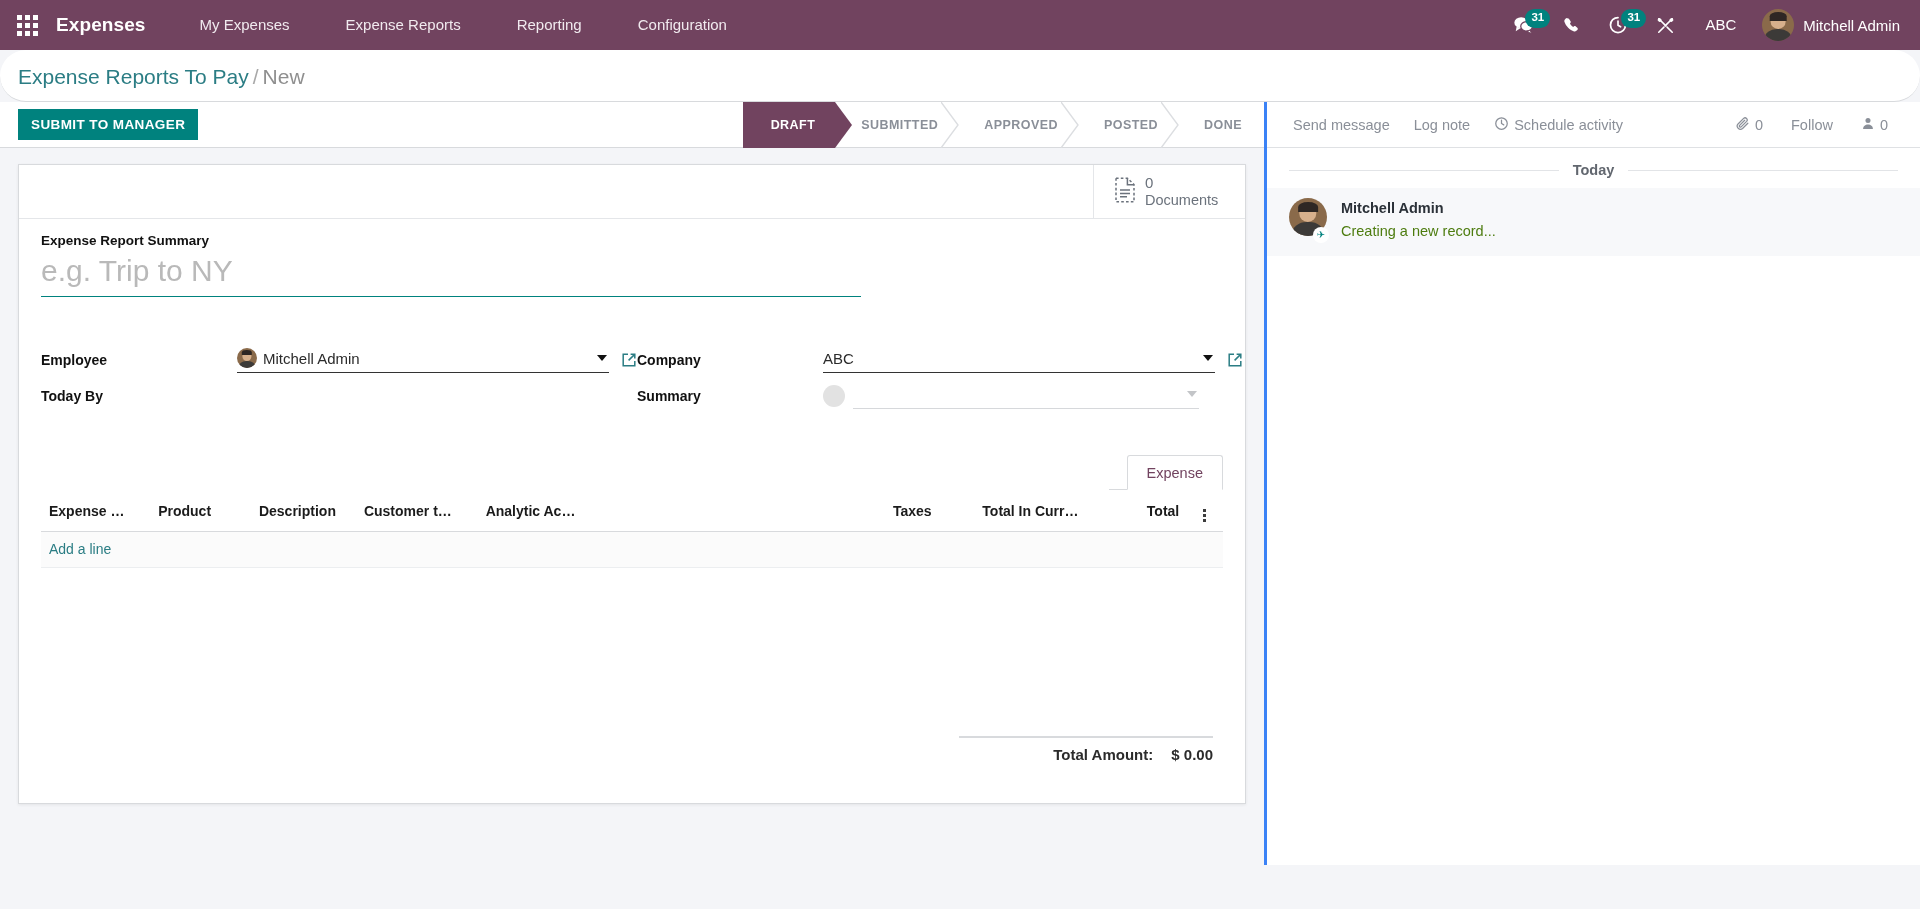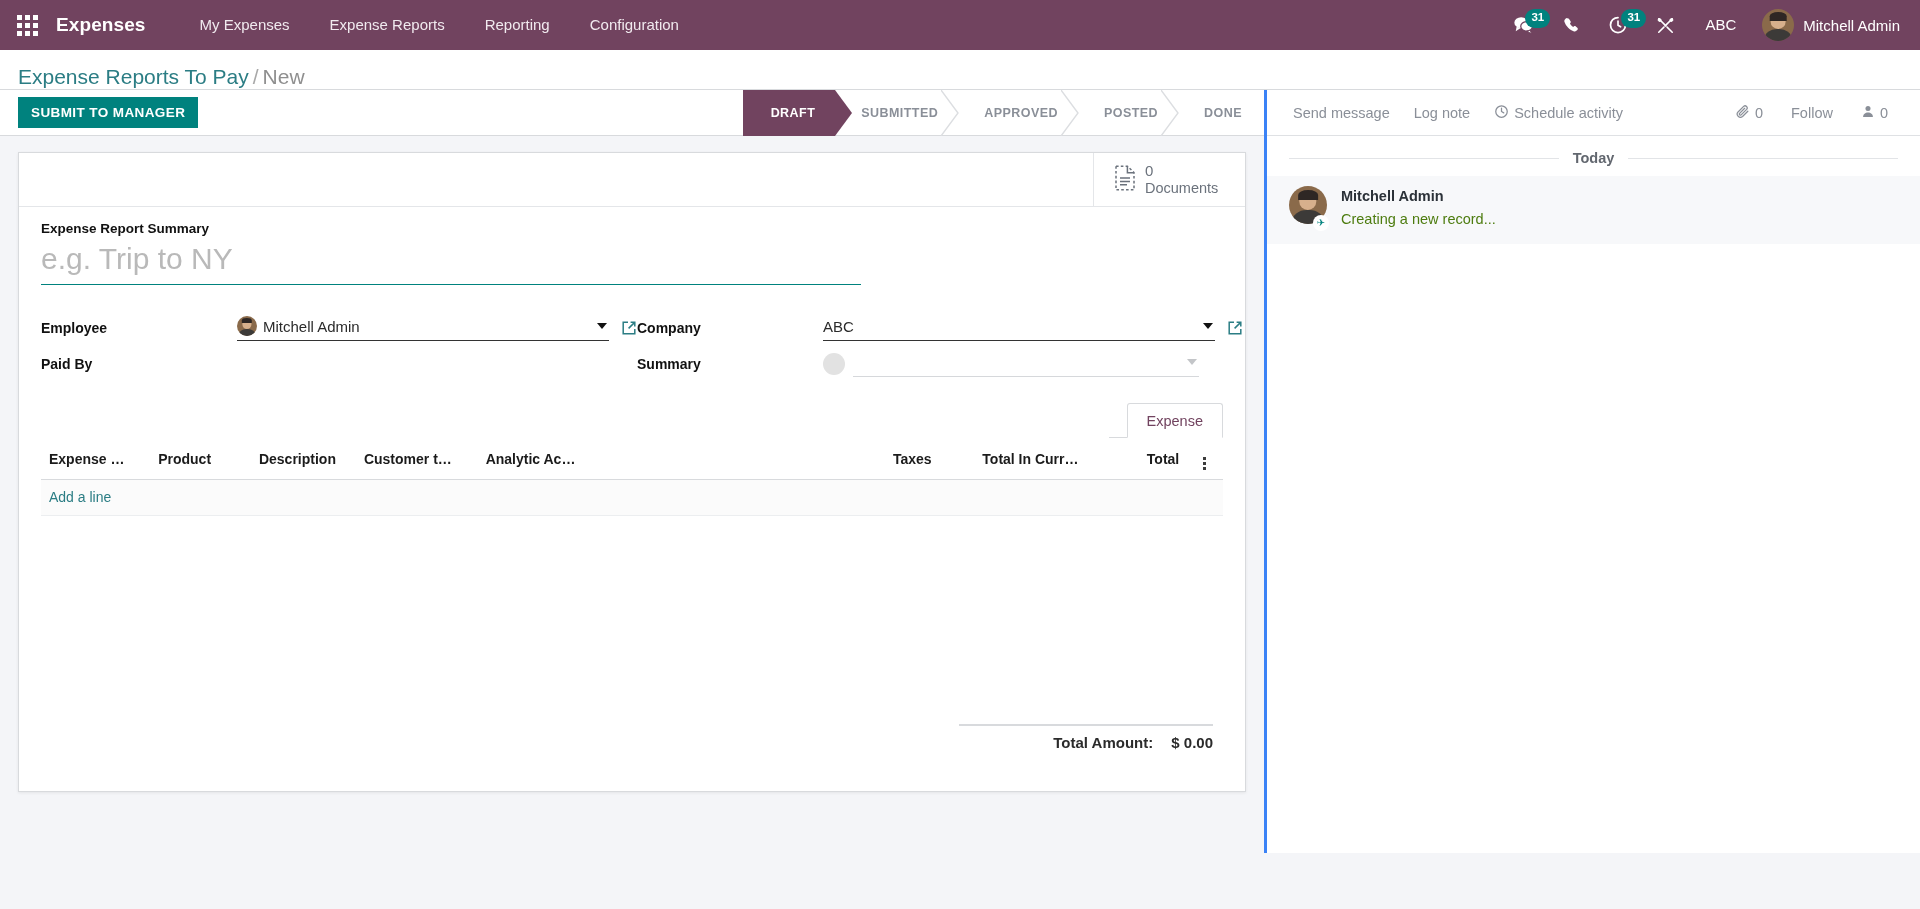--- a/index.html
+++ b/index.html
@@ -41,7 +41,7 @@
     letter-spacing: .1px;
     white-space: nowrap;
   }
-  .nav-menu { display: flex; align-items: center; gap: 0; }
+  .nav-menu { display: flex; align-items: center; gap: 16px; }
   .nav-menu .nav-item {
     font-size: 15px;
     padding: 0 20px;

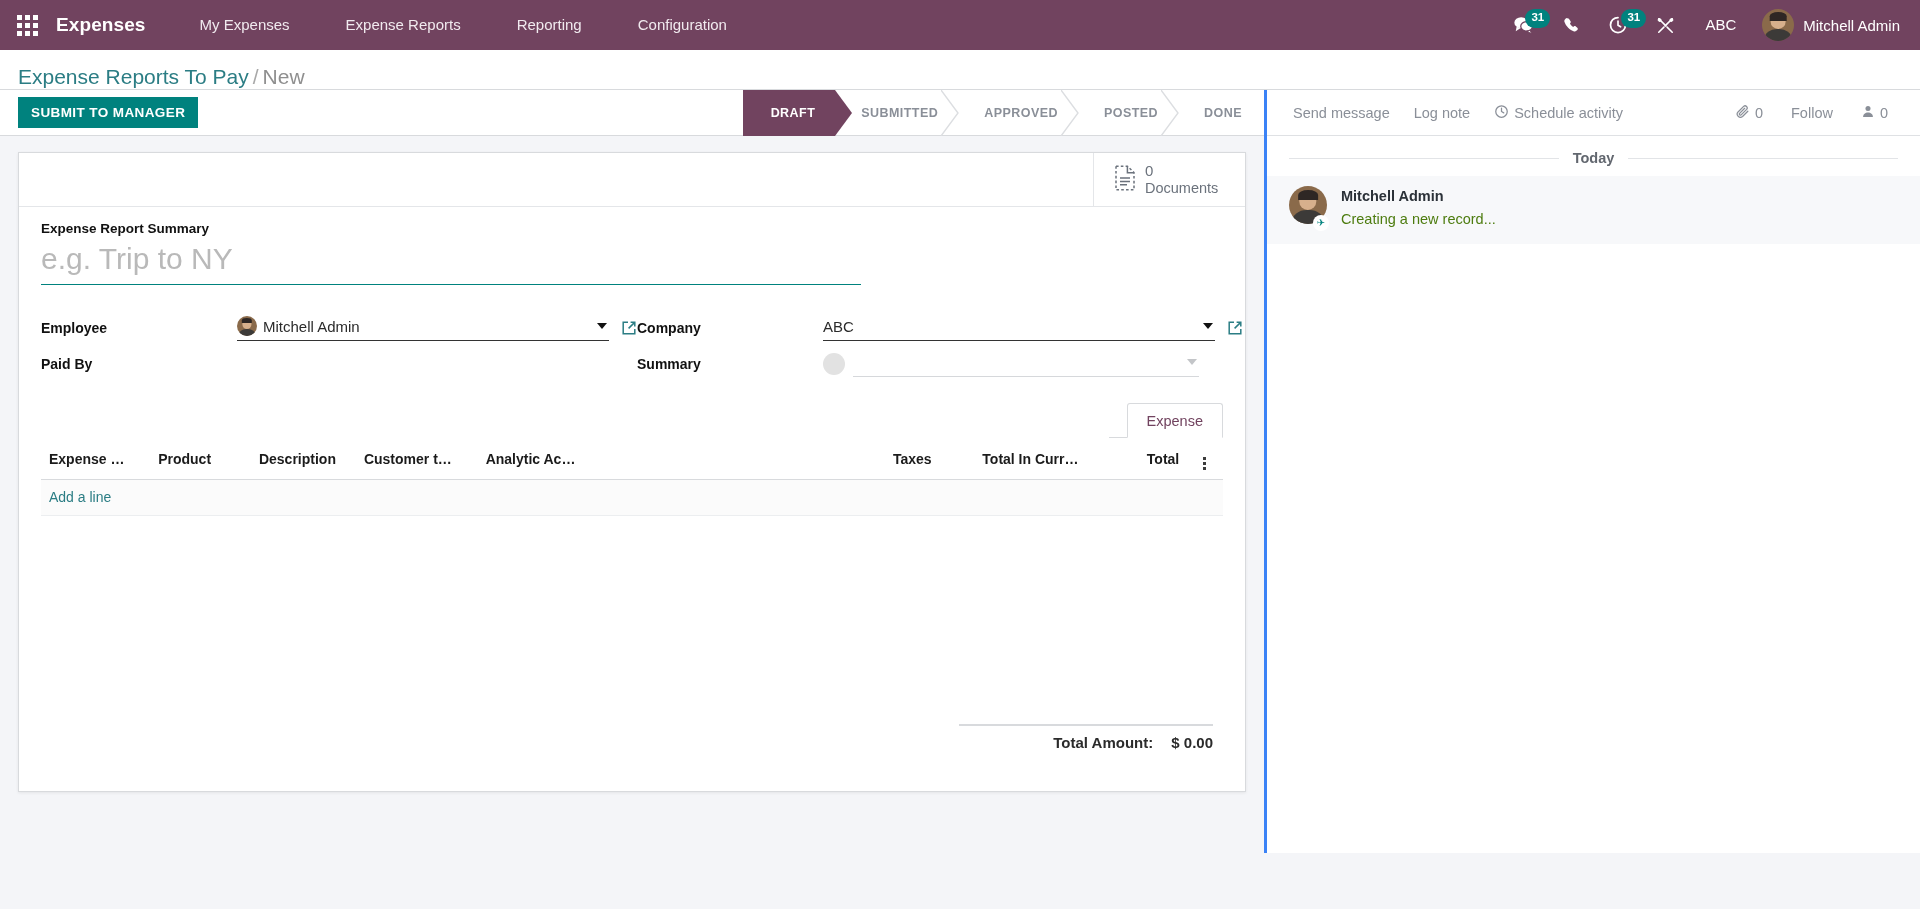--- a/index.html
+++ b/index.html
@@ -136,7 +136,8 @@
   .control-panel {
     background: #ffffff;
     border-bottom: 1px solid #d8dadd;
-    padding: 14px 18px 0 18px;
+    padding: 14px 18px 12px 18px;
+    border-radius: 28px;
   }
   .breadcrumb {
     font-size: 21px;

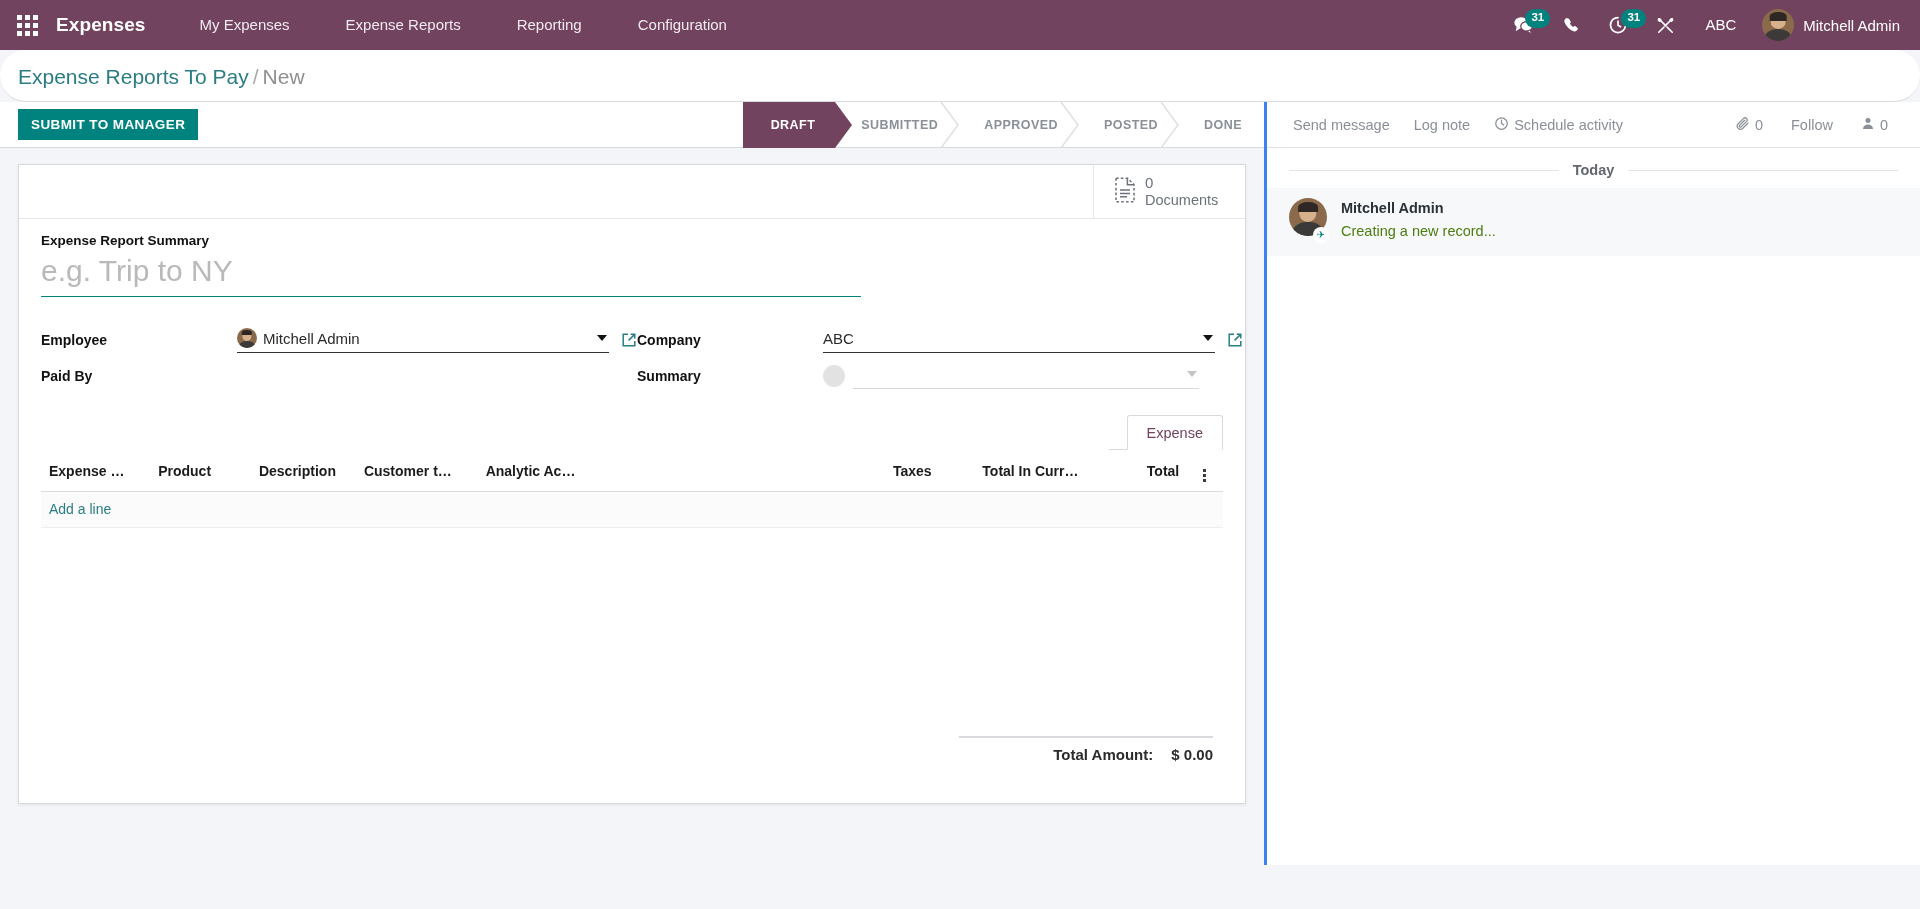--- a/index.html
+++ b/index.html
@@ -298,7 +298,7 @@
   .stat-button .stat-num { font-size: 15px; color: #6b727c; }
   .stat-button .stat-lbl { font-size: 14.5px; color: #6b727c; }
 
-  .sheet-body { padding: 14px 22px 0 22px; flex: 1 1 auto; display:flex; flex-direction:column; }
+  .sheet-body { padding: 14px 22px 0 22px; flex: 1 1 auto; display:flex; flex-direction:column;gap:20px; }
 
   .field-title-label {
     font-size: 13.5px;

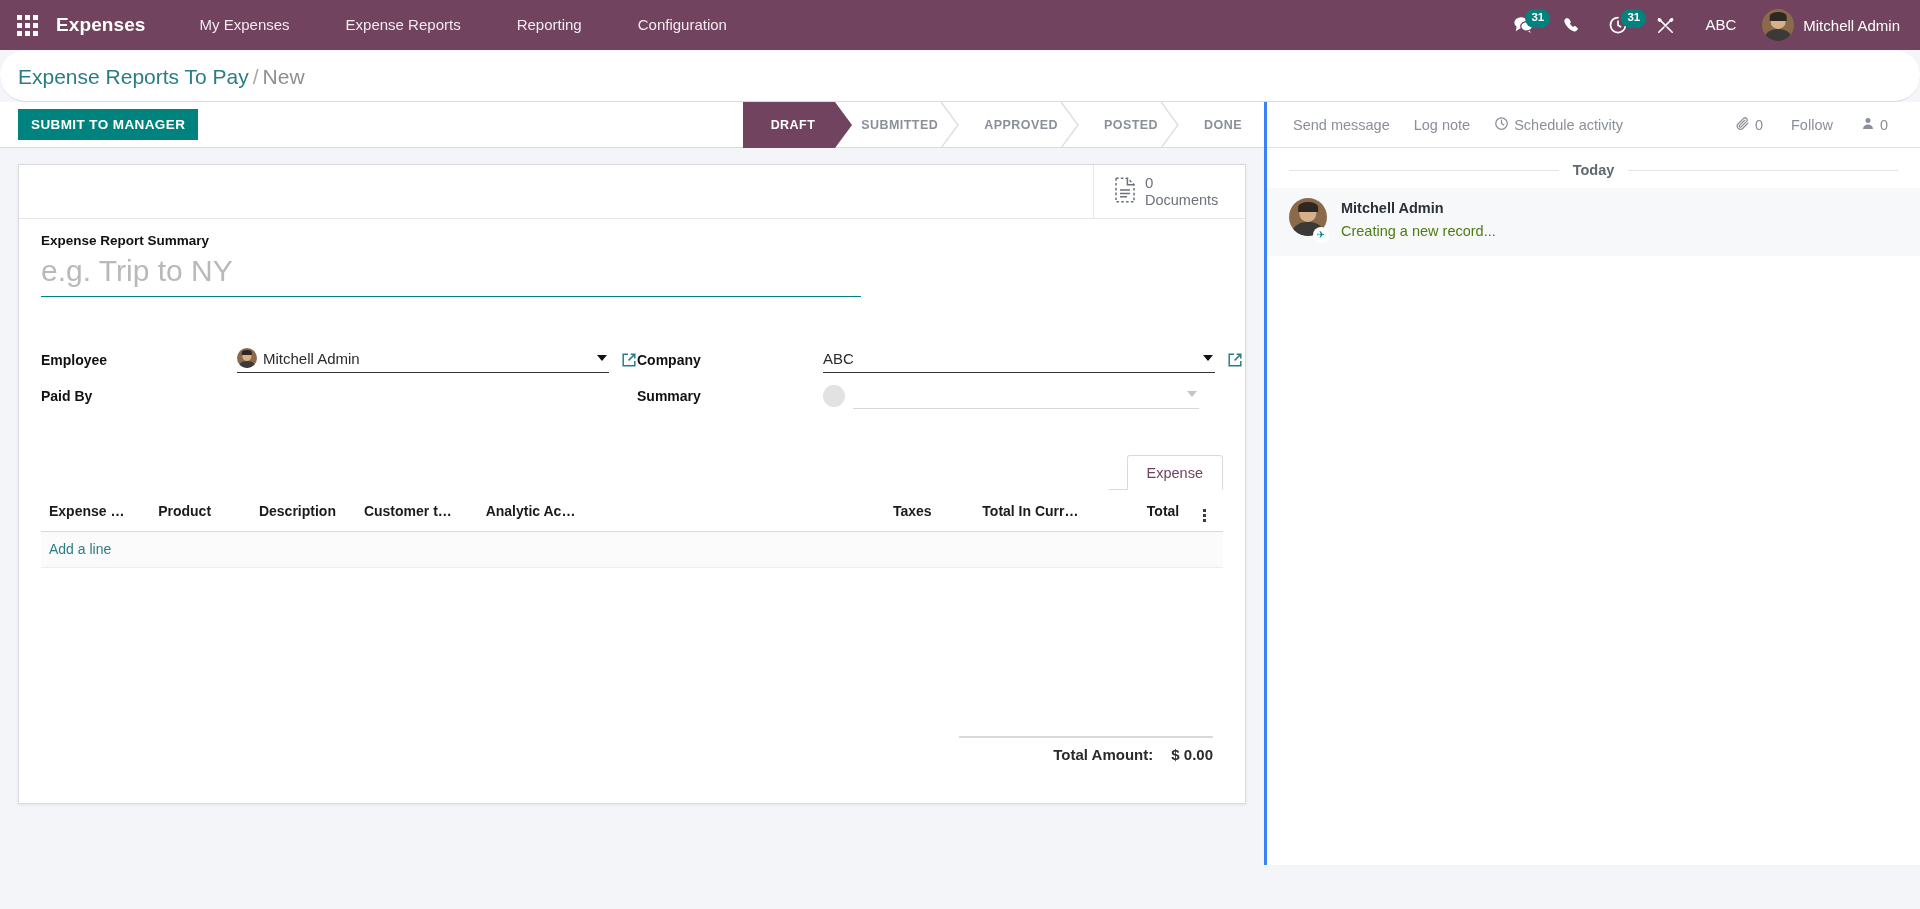--- a/index.html
+++ b/index.html
@@ -693,7 +693,7 @@
               </span>
             </div>
 
-            <div class="fld-label">Paid By</div>
+            <div class="fld-label">Today By</div>
             <div><span></span></div>
 
             <div class="fld-label">Summary</div>

